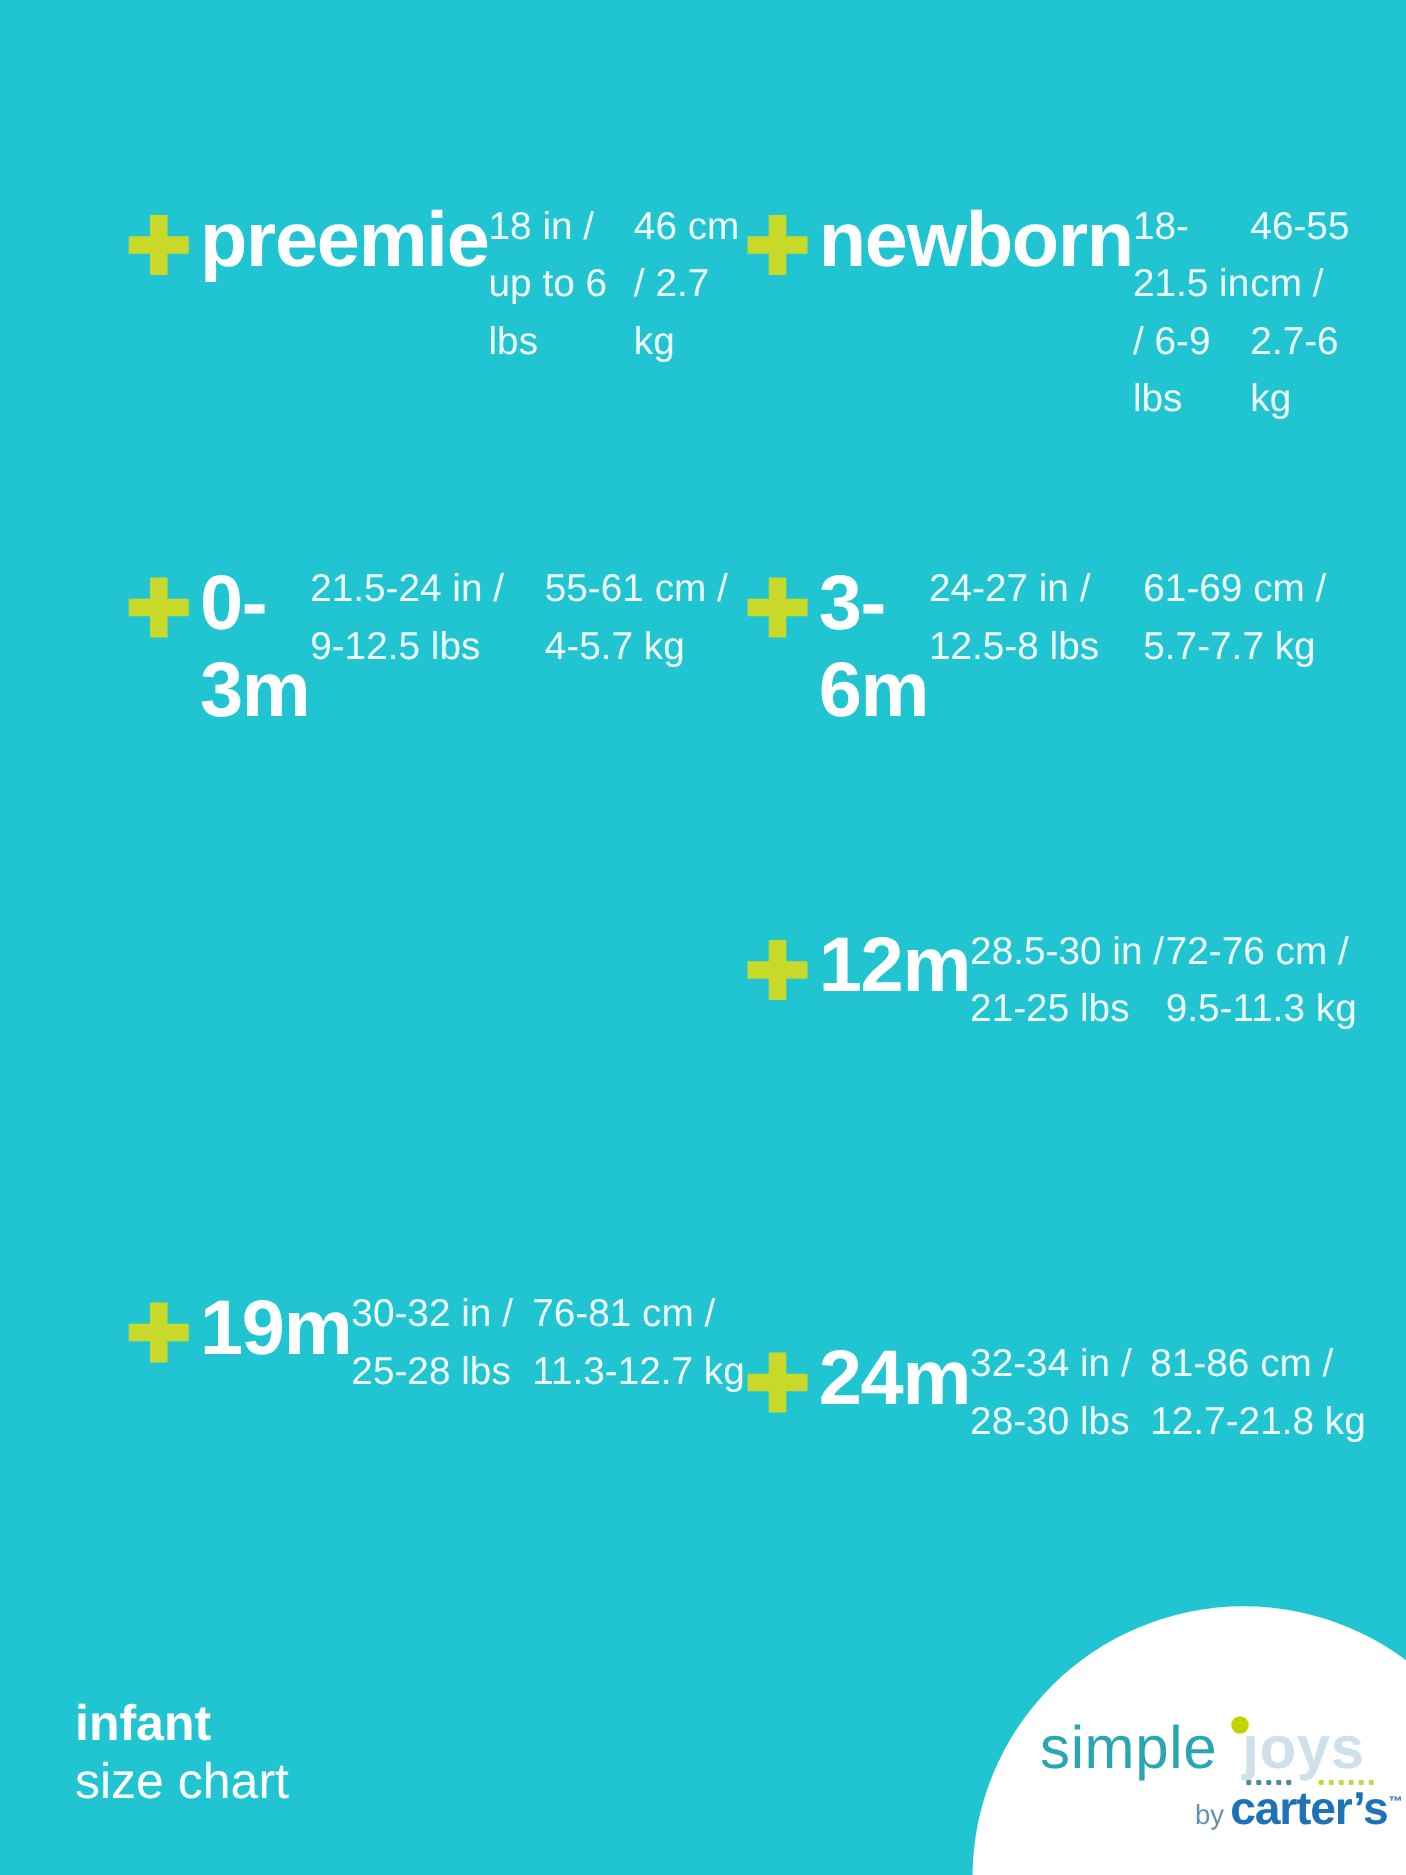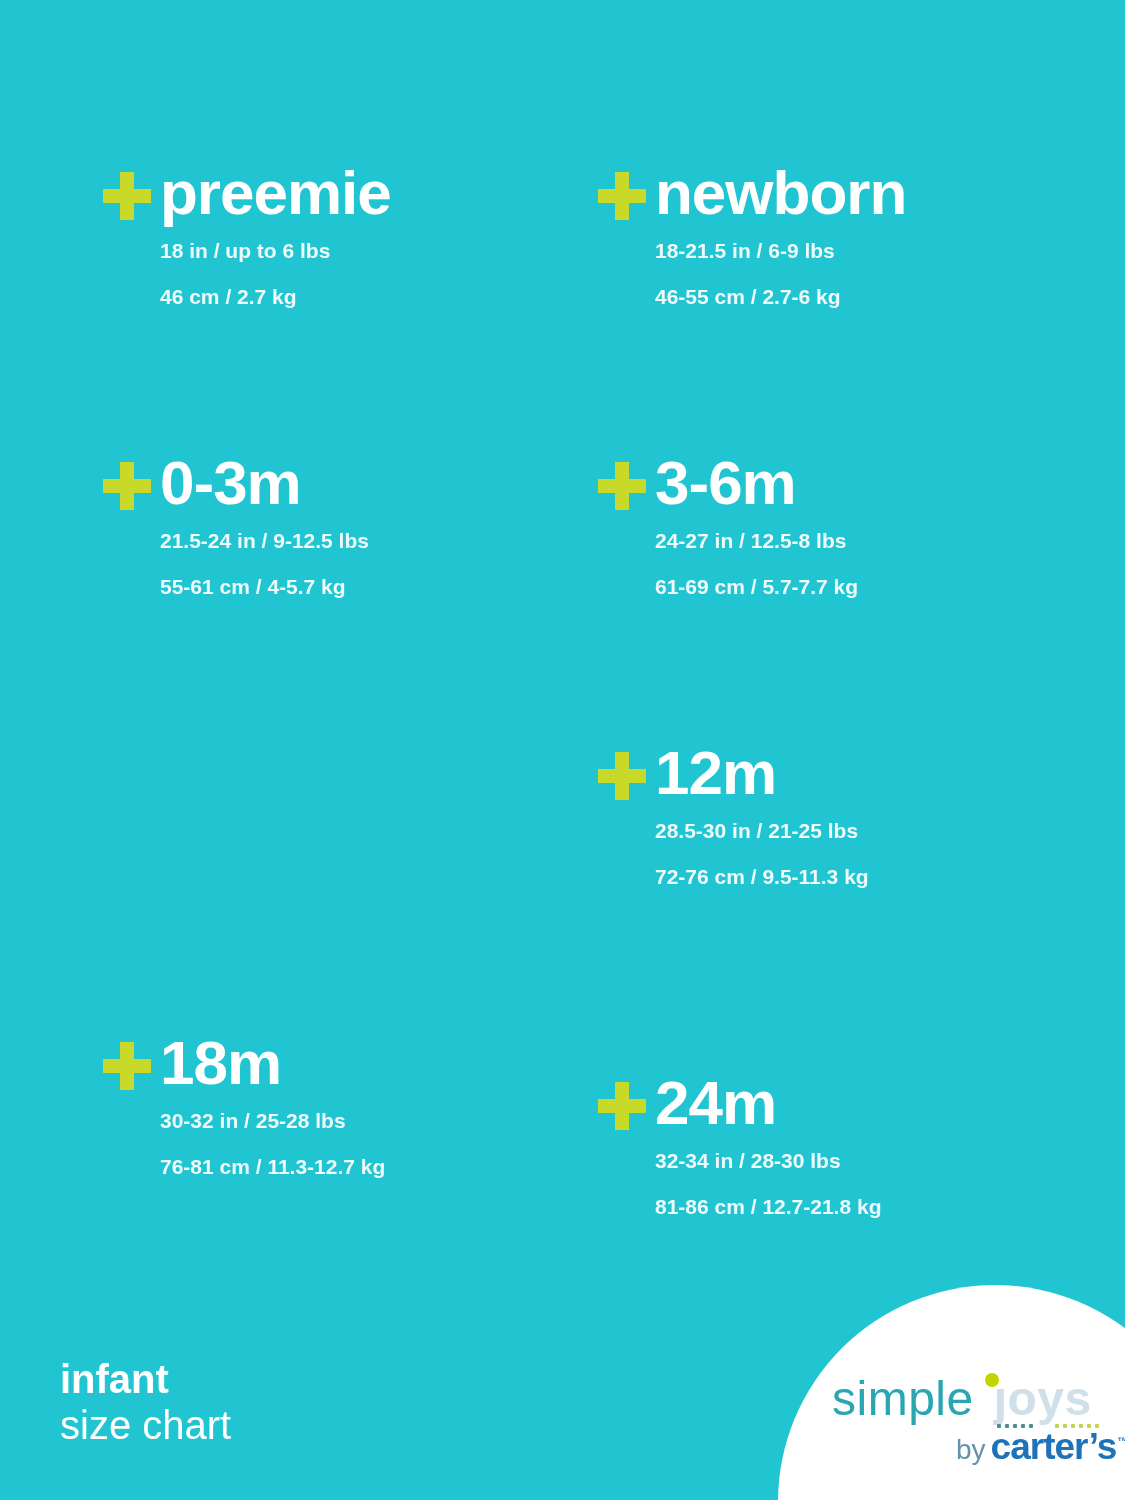--- a/index.html
+++ b/index.html
@@ -43,7 +43,7 @@
     width: 14px; height: 48px;
     background: var(--accent, #c9d929);
   }
-  .size-text { display: flex; flex-direction: column; }
+  .size-text { display: flex; flex-direction: row; }
   .size-name {
     font-size: 62px;
     font-weight: 700;

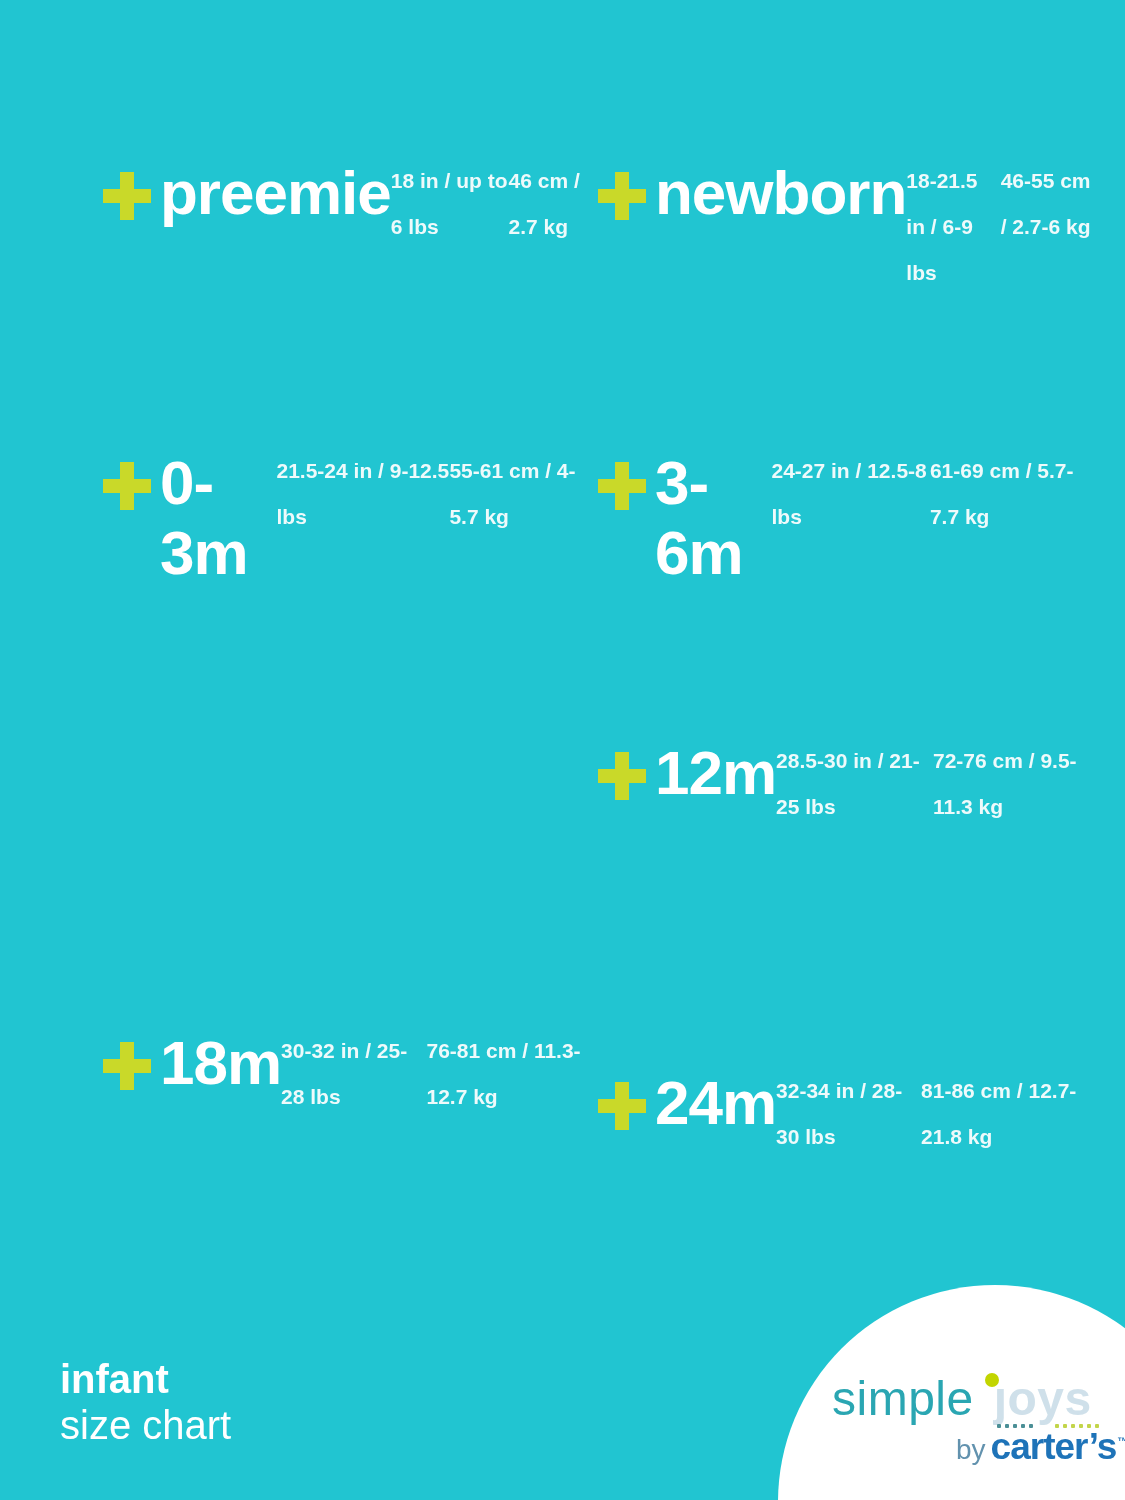--- a/index.html
+++ b/index.html
@@ -52,8 +52,8 @@
     color: var(--text, #ffffff);
   }
   .size-line {
-    font-size: 21px;
-    font-weight: 700;
+    font-size: 31px;
+    font-weight: 400;
     line-height: 46px;
     color: var(--detail-text, #eefafb);
   }

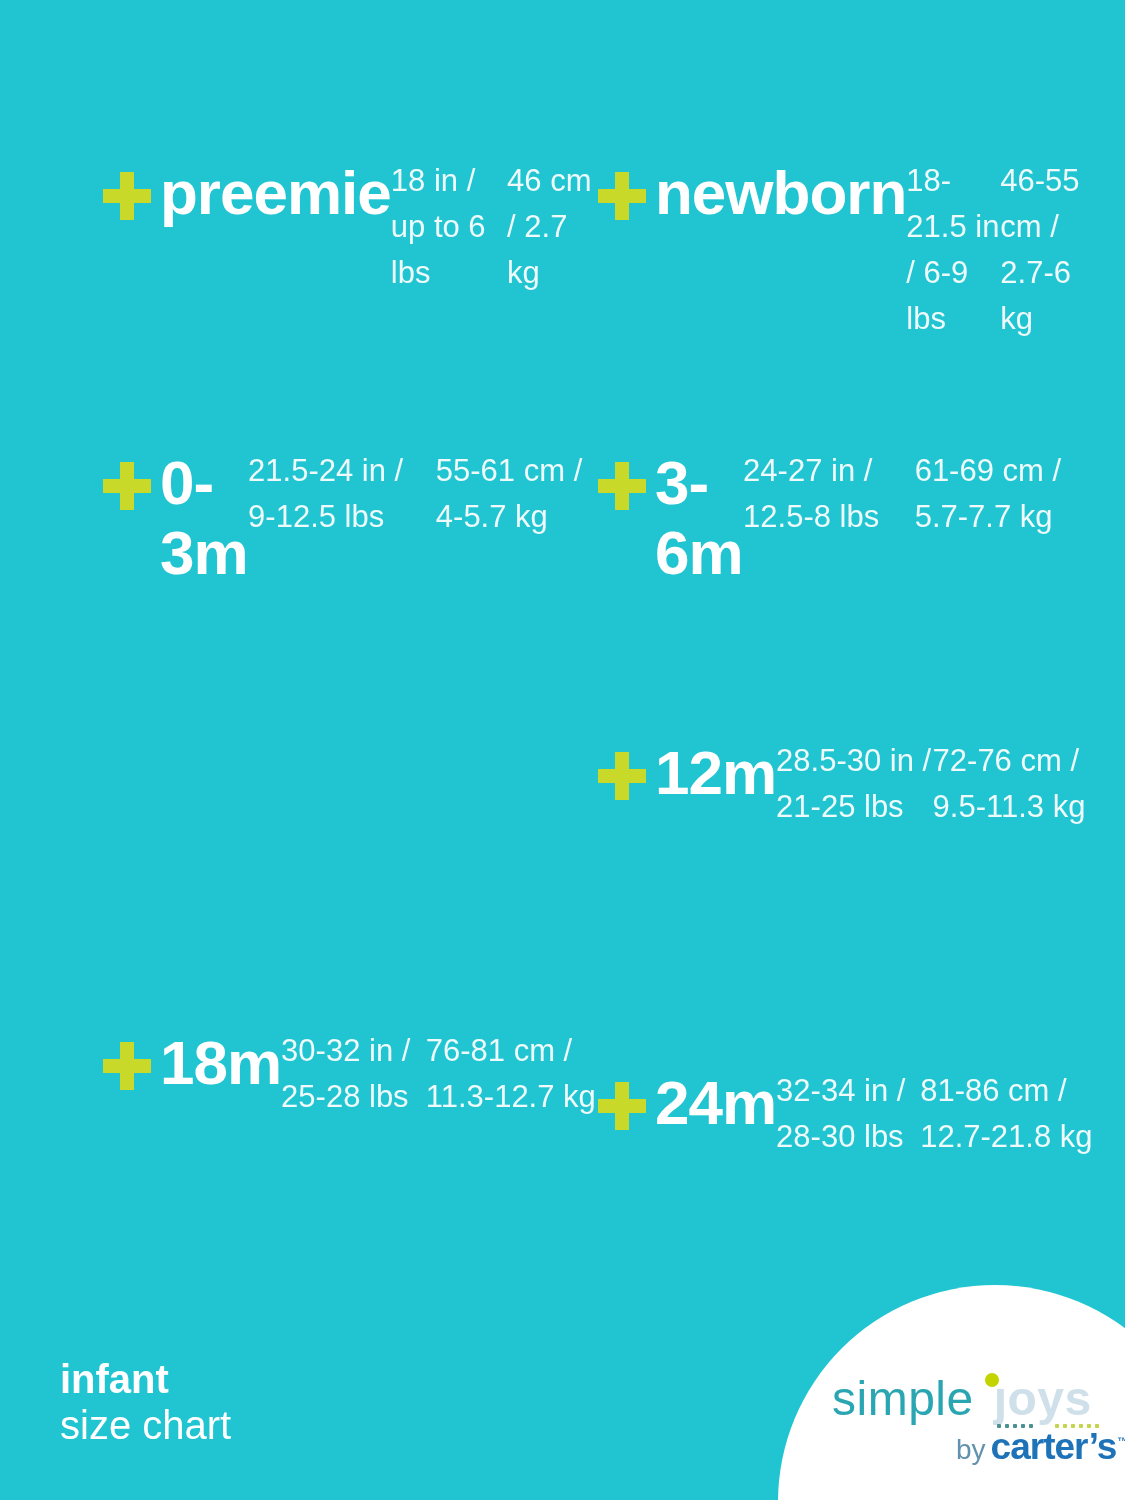--- a/index.html
+++ b/index.html
@@ -213,7 +213,7 @@
   <div class="size-block" style="left:103px;top:1028px">
     <span class="plus"></span>
     <div class="size-text">
-      <div class="size-name">18m</div>
+      <div class="size-name">19m</div>
       <div class="size-line">30-32 in / 25-28 lbs</div>
       <div class="size-line">76-81 cm / 11.3-12.7 kg</div>
     </div>

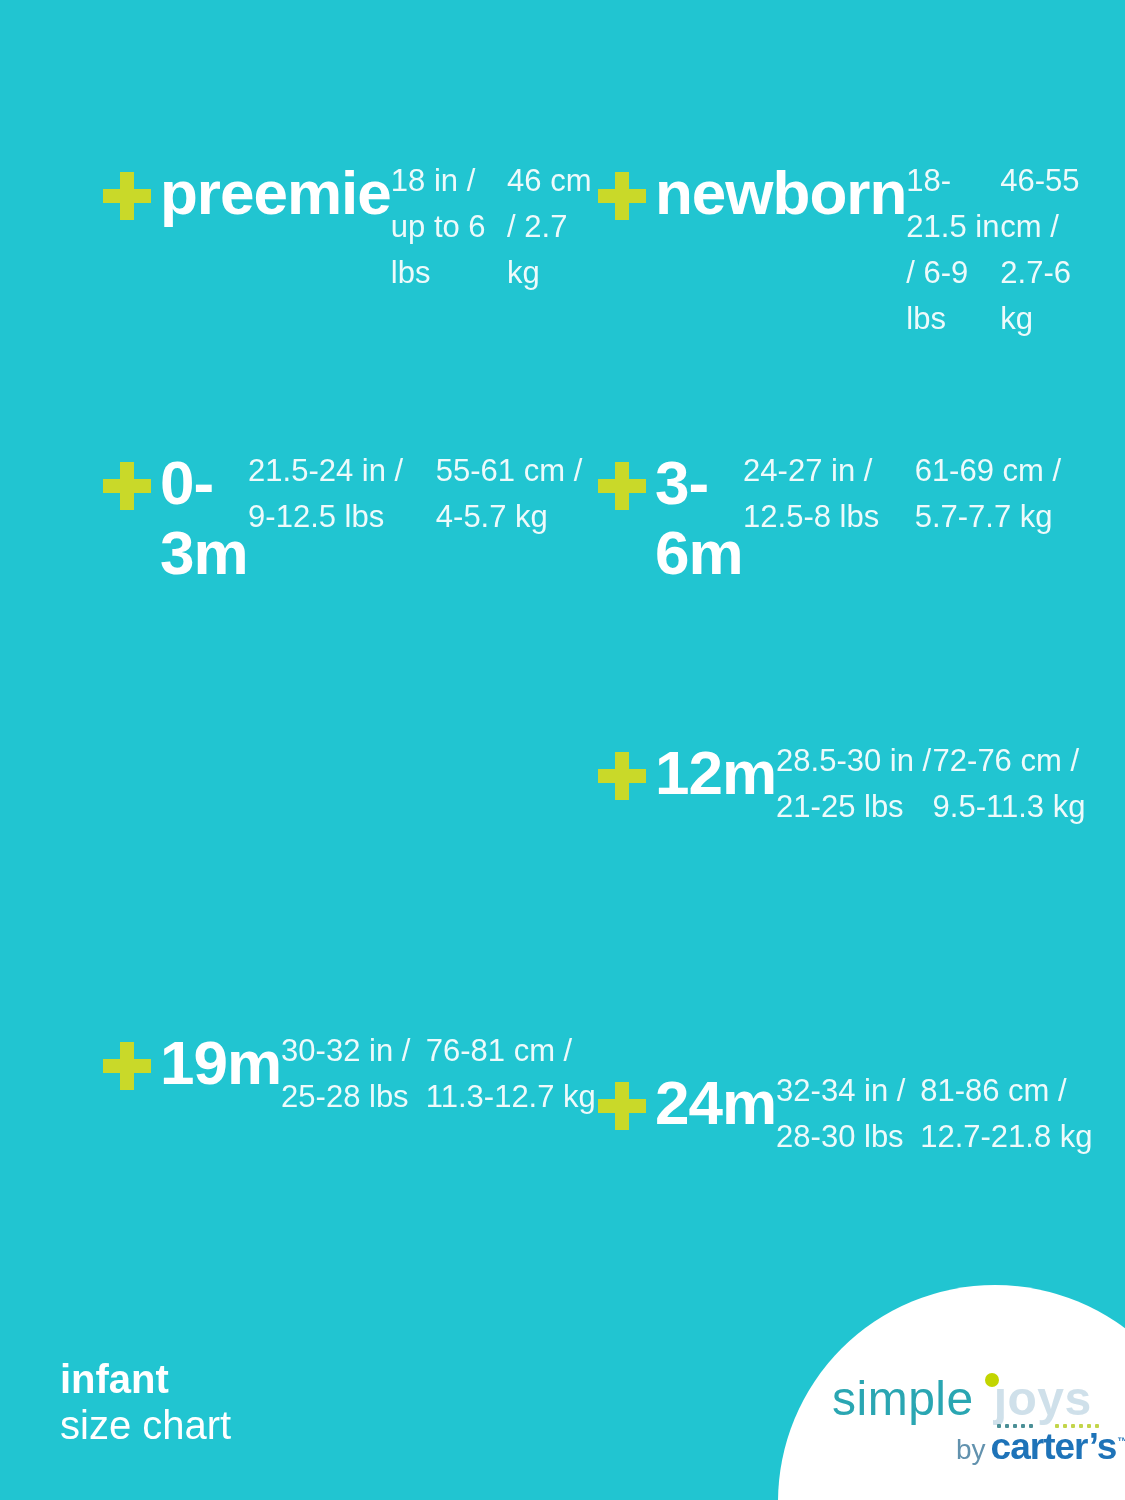--- a/index.html
+++ b/index.html
@@ -142,7 +142,7 @@
     white-space: nowrap;
   }
   .logo-by {
-    font-size: 28px;
+    font-size: 22px;
     font-weight: 400;
     color: var(--logo-by, #6292ae);
     margin-right: 5px;

